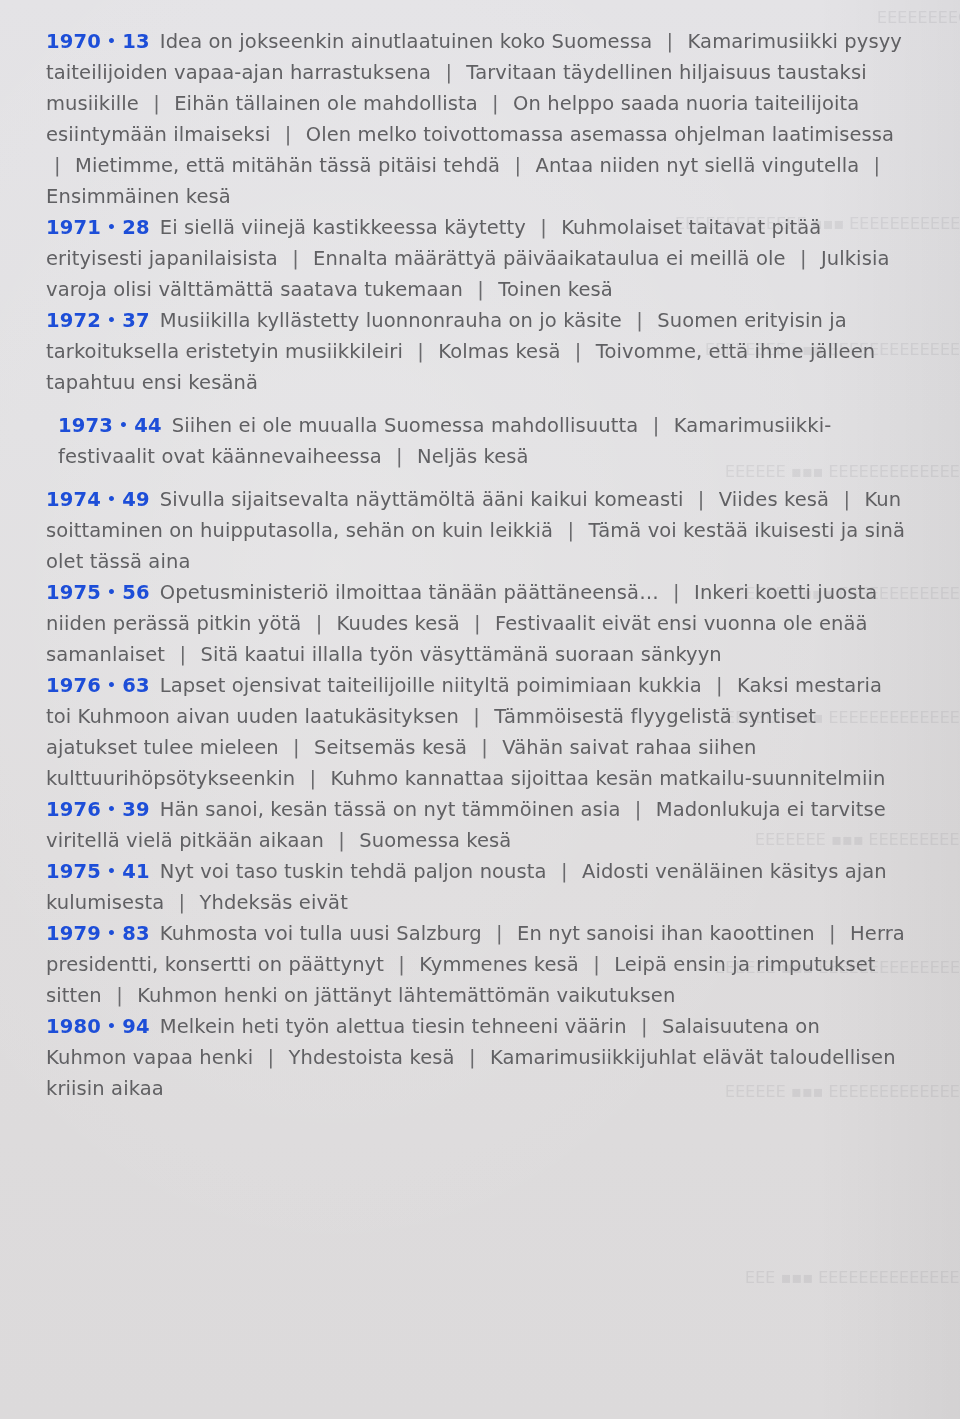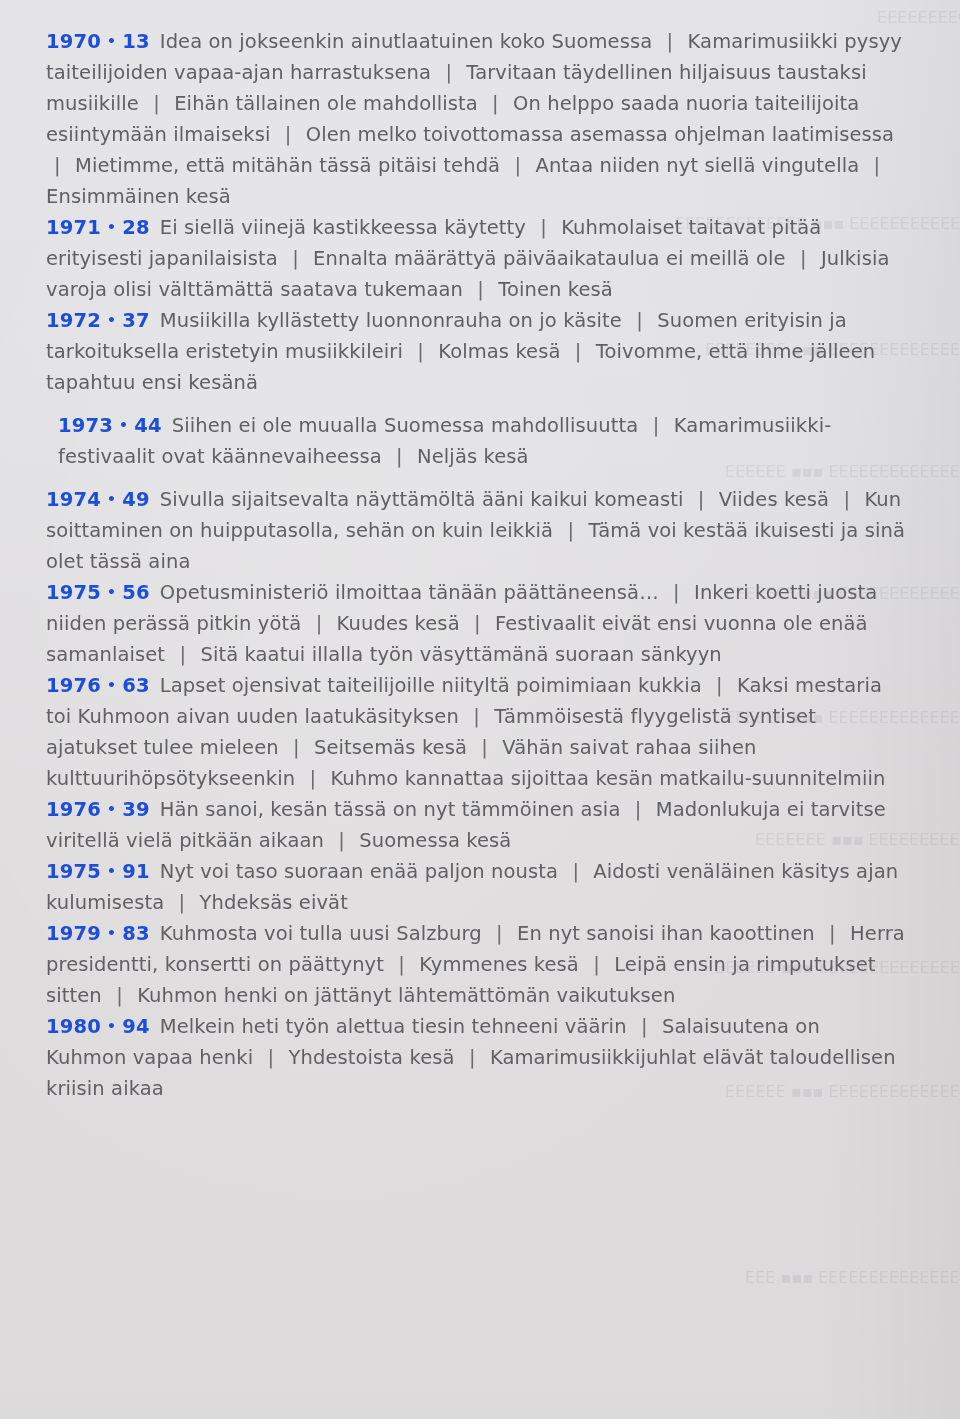--- a/index.html
+++ b/index.html
@@ -98,7 +98,7 @@
       <p class="entry" style="margin: 0px;"><span class="head"><span>1975</span><span class="dot">•</span><span>56</span></span><span class="phrase">Opetusministeriö ilmoittaa tänään päättäneensä…</span> <span class="sep">|</span> <span class="phrase">Inkeri koetti juosta niiden perässä pitkin yötä</span> <span class="sep">|</span> <span class="phrase">Kuudes kesä</span> <span class="sep">|</span> <span class="phrase">Festivaalit eivät ensi vuonna ole enää samanlaiset</span> <span class="sep">|</span> <span class="phrase">Sitä kaatui illalla työn väsyttämänä suoraan sänkyyn</span></p>
       <p class="entry" style="margin: 0px;"><span class="head"><span>1976</span><span class="dot">•</span><span>63</span></span><span class="phrase">Lapset ojensivat taiteilijoille niityltä poimimiaan kukkia</span> <span class="sep">|</span> <span class="phrase">Kaksi mestaria toi Kuhmoon aivan uuden laatukäsityksen</span> <span class="sep">|</span> <span class="phrase">Tämmöisestä flyygelistä syntiset ajatukset tulee mieleen</span> <span class="sep">|</span> <span class="phrase">Seitsemäs kesä</span> <span class="sep">|</span> <span class="phrase">Vähän saivat rahaa siihen kulttuurihöpsötykseenkin</span> <span class="sep">|</span> <span class="phrase">Kuhmo kannattaa sijoittaa kesän matkailu-suunnitelmiin</span></p>
       <p class="entry" style="margin: 0px;"><span class="head"><span>1976</span><span class="dot">•</span><span>39</span></span><span class="phrase">Hän sanoi, kesän tässä on nyt tämmöinen asia</span> <span class="sep">|</span> <span class="phrase">Madonlukuja ei tarvitse viritellä vielä pitkään aikaan</span> <span class="sep">|</span> <span class="phrase">Suomessa kesä</span></p>
-      <p class="entry" style="margin: 0px;"><span class="head"><span>1975</span><span class="dot">•</span><span>91</span></span><span class="phrase">Nyt voi taso suoraan enää paljon nousta</span> <span class="sep">|</span> <span class="phrase">Aidosti venäläinen käsitys ajan kulumisesta</span> <span class="sep">|</span> <span class="phrase">Yhdeksäs eivät</span></p>
+      <p class="entry" style="margin: 0px;"><span class="head"><span>1975</span><span class="dot">•</span><span>41</span></span><span class="phrase">Nyt voi taso suoraan enää paljon nousta</span> <span class="sep">|</span> <span class="phrase">Aidosti venäläinen käsitys ajan kulumisesta</span> <span class="sep">|</span> <span class="phrase">Yhdeksäs eivät</span></p>
       <p class="entry" style="margin: 0px;"><span class="head"><span>1979</span><span class="dot">•</span><span>83</span></span><span class="phrase">Kuhmosta voi tulla uusi Salzburg</span> <span class="sep">|</span> <span class="phrase">En nyt sanoisi ihan kaoottinen</span> <span class="sep">|</span> <span class="phrase">Herra presidentti, konsertti on päättynyt</span> <span class="sep">|</span> <span class="phrase">Kymmenes kesä</span> <span class="sep">|</span> <span class="phrase">Leipä ensin ja rimputukset sitten</span> <span class="sep">|</span> <span class="phrase">Kuhmon henki on jättänyt lähtemättömän vaikutuksen</span></p>
       <p class="entry" style="margin: 0px;"><span class="head"><span>1980</span><span class="dot">•</span><span>94</span></span><span class="phrase">Melkein heti työn alettua tiesin tehneeni väärin</span> <span class="sep">|</span> <span class="phrase">Salaisuutena on Kuhmon vapaa henki</span> <span class="sep">|</span> <span class="phrase">Yhdestoista kesä</span> <span class="sep">|</span> <span class="phrase">Kamarimusiikkijuhlat elävät taloudellisen kriisin aikaa</span></p>
     </div>

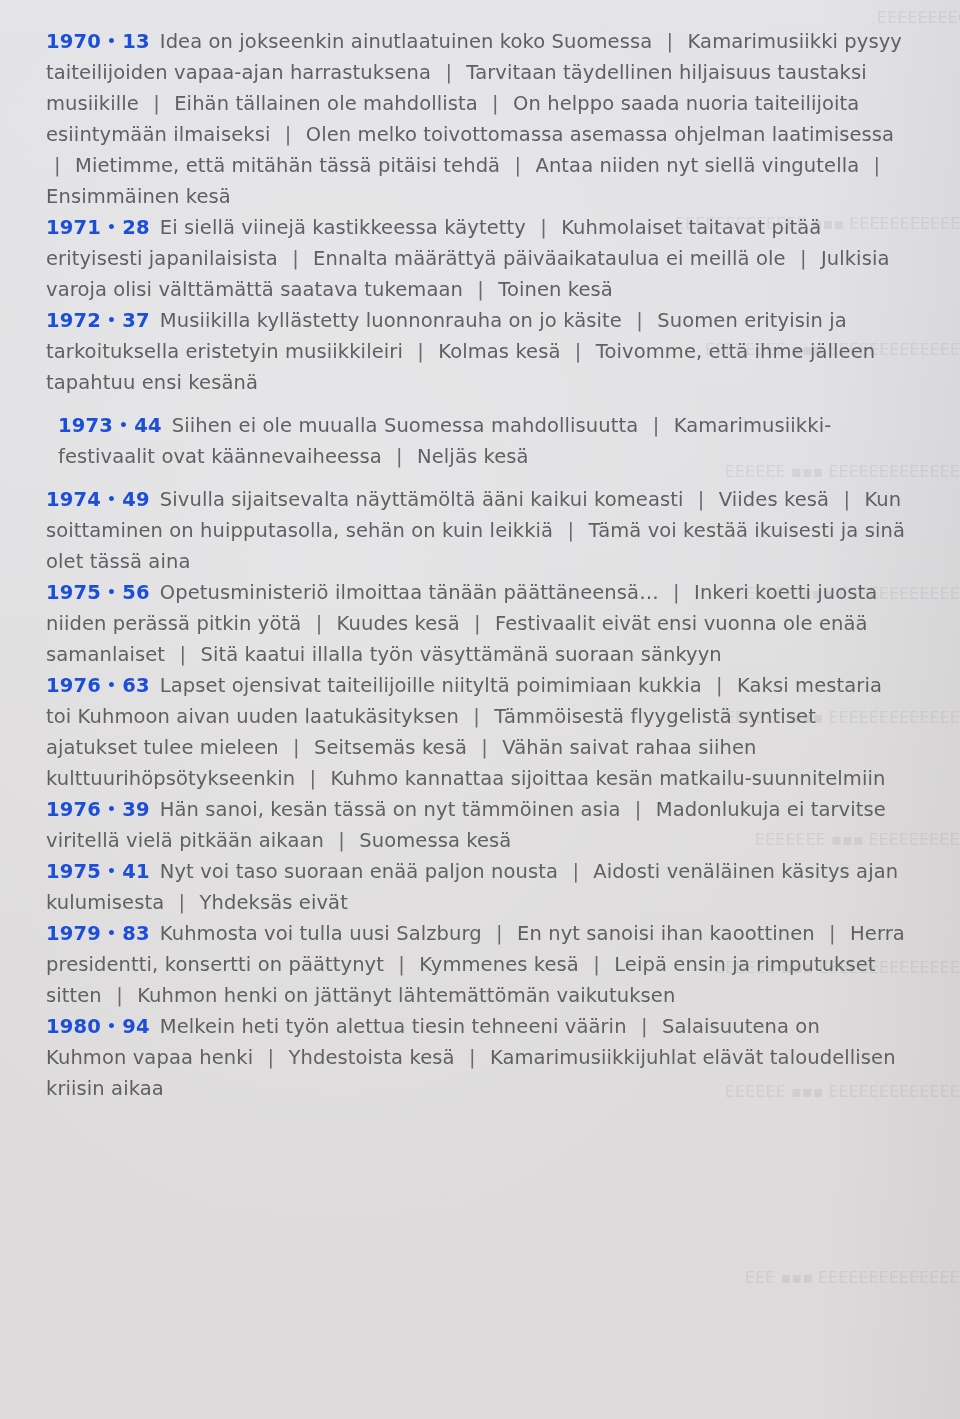--- a/index.html
+++ b/index.html
@@ -98,7 +98,7 @@
       <p class="entry" style="margin: 0px;"><span class="head"><span>1975</span><span class="dot">•</span><span>56</span></span><span class="phrase">Opetusministeriö ilmoittaa tänään päättäneensä…</span> <span class="sep">|</span> <span class="phrase">Inkeri koetti juosta niiden perässä pitkin yötä</span> <span class="sep">|</span> <span class="phrase">Kuudes kesä</span> <span class="sep">|</span> <span class="phrase">Festivaalit eivät ensi vuonna ole enää samanlaiset</span> <span class="sep">|</span> <span class="phrase">Sitä kaatui illalla työn väsyttämänä suoraan sänkyyn</span></p>
       <p class="entry" style="margin: 0px;"><span class="head"><span>1976</span><span class="dot">•</span><span>63</span></span><span class="phrase">Lapset ojensivat taiteilijoille niityltä poimimiaan kukkia</span> <span class="sep">|</span> <span class="phrase">Kaksi mestaria toi Kuhmoon aivan uuden laatukäsityksen</span> <span class="sep">|</span> <span class="phrase">Tämmöisestä flyygelistä syntiset ajatukset tulee mieleen</span> <span class="sep">|</span> <span class="phrase">Seitsemäs kesä</span> <span class="sep">|</span> <span class="phrase">Vähän saivat rahaa siihen kulttuurihöpsötykseenkin</span> <span class="sep">|</span> <span class="phrase">Kuhmo kannattaa sijoittaa kesän matkailu-suunnitelmiin</span></p>
       <p class="entry" style="margin: 0px;"><span class="head"><span>1976</span><span class="dot">•</span><span>39</span></span><span class="phrase">Hän sanoi, kesän tässä on nyt tämmöinen asia</span> <span class="sep">|</span> <span class="phrase">Madonlukuja ei tarvitse viritellä vielä pitkään aikaan</span> <span class="sep">|</span> <span class="phrase">Suomessa kesä</span></p>
-      <p class="entry" style="margin: 0px;"><span class="head"><span>1975</span><span class="dot">•</span><span>41</span></span><span class="phrase">Nyt voi taso suoraan enää paljon nousta</span> <span class="sep">|</span> <span class="phrase">Aidosti venäläinen käsitys ajan kulumisesta</span> <span class="sep">|</span> <span class="phrase">Yhdeksäs eivät</span></p>
+      <p class="entry" style="margin: 0px;"><span class="head"><span>1975</span><span class="dot">•</span><span>41</span></span><span class="phrase">Nyt voi taso tuskin tehdä paljon nousta</span> <span class="sep">|</span> <span class="phrase">Aidosti venäläinen käsitys ajan kulumisesta</span> <span class="sep">|</span> <span class="phrase">Yhdeksäs eivät</span></p>
       <p class="entry" style="margin: 0px;"><span class="head"><span>1979</span><span class="dot">•</span><span>83</span></span><span class="phrase">Kuhmosta voi tulla uusi Salzburg</span> <span class="sep">|</span> <span class="phrase">En nyt sanoisi ihan kaoottinen</span> <span class="sep">|</span> <span class="phrase">Herra presidentti, konsertti on päättynyt</span> <span class="sep">|</span> <span class="phrase">Kymmenes kesä</span> <span class="sep">|</span> <span class="phrase">Leipä ensin ja rimputukset sitten</span> <span class="sep">|</span> <span class="phrase">Kuhmon henki on jättänyt lähtemättömän vaikutuksen</span></p>
       <p class="entry" style="margin: 0px;"><span class="head"><span>1980</span><span class="dot">•</span><span>94</span></span><span class="phrase">Melkein heti työn alettua tiesin tehneeni väärin</span> <span class="sep">|</span> <span class="phrase">Salaisuutena on Kuhmon vapaa henki</span> <span class="sep">|</span> <span class="phrase">Yhdestoista kesä</span> <span class="sep">|</span> <span class="phrase">Kamarimusiikkijuhlat elävät taloudellisen kriisin aikaa</span></p>
     </div>

